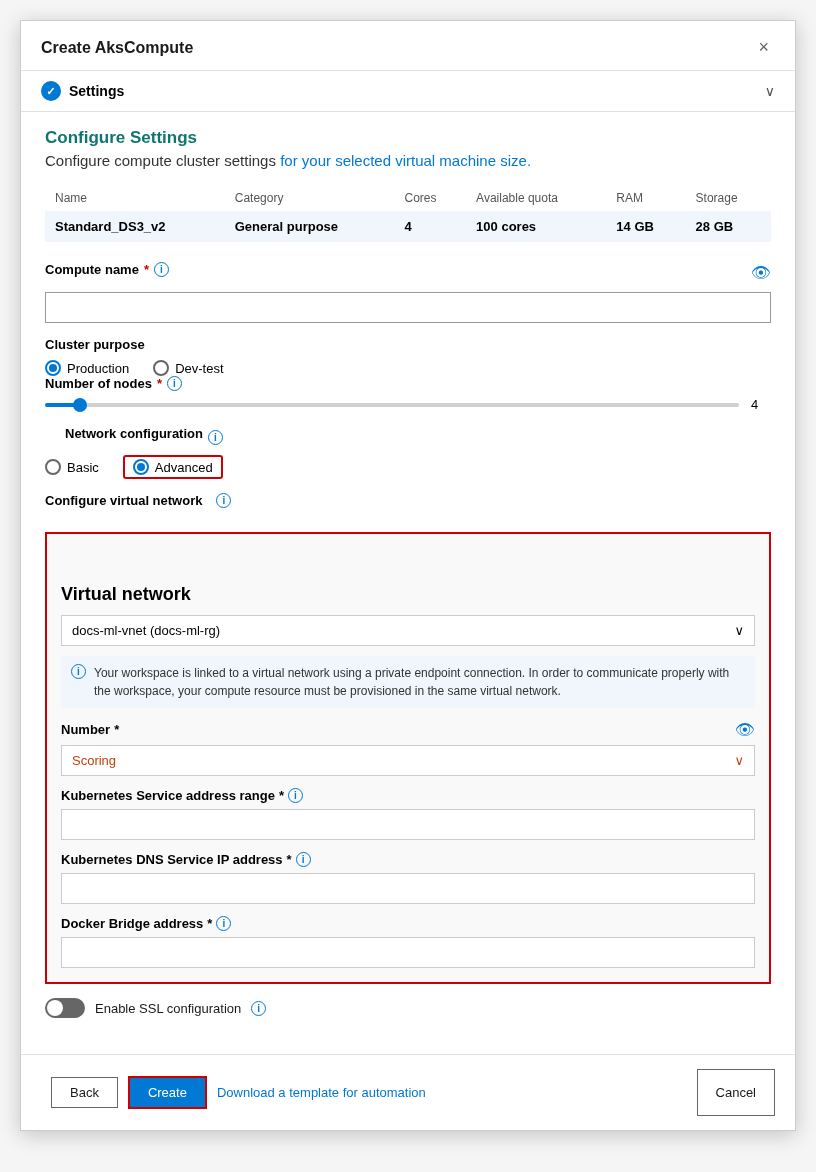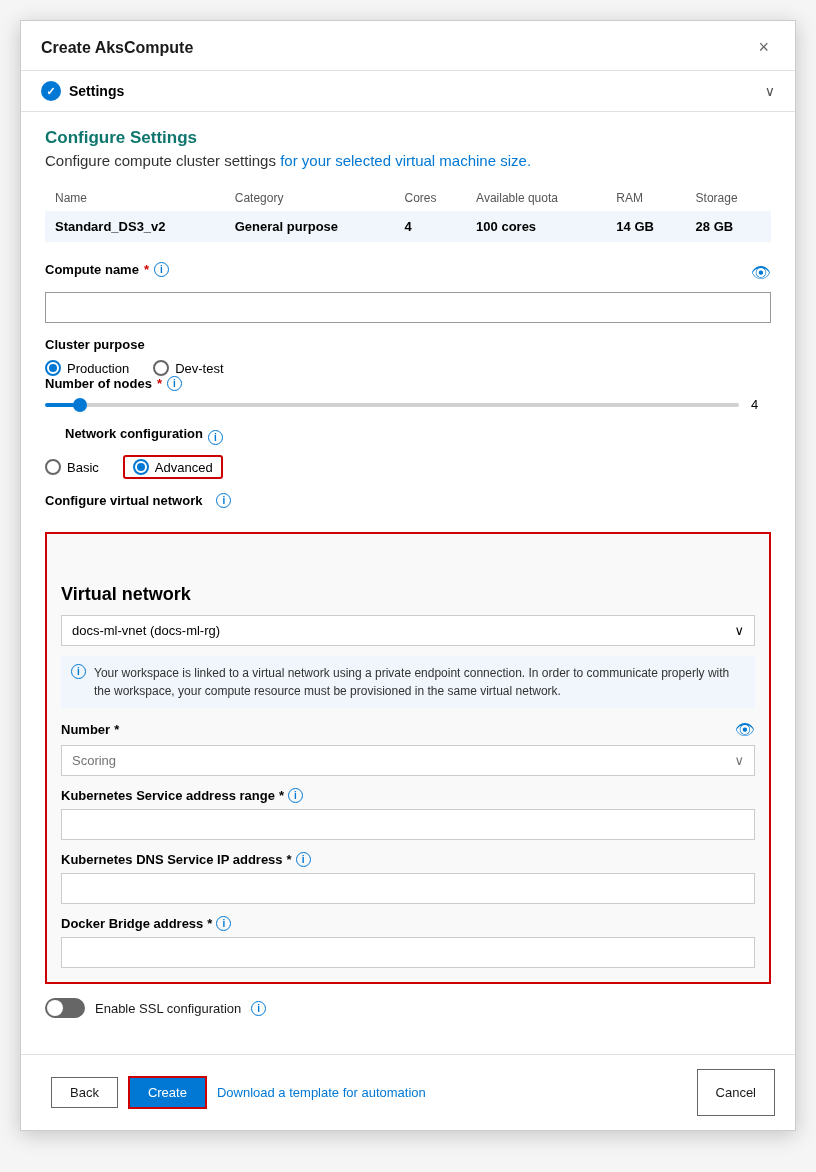--- a/index.html
+++ b/index.html
@@ -288,7 +288,7 @@
       cursor: pointer;
       margin-bottom: 12px;
       font-size: 13px;
-      color: #737373;
+      color: #c2410c;
     }
     .k8s-label {
       font-weight: 700;

